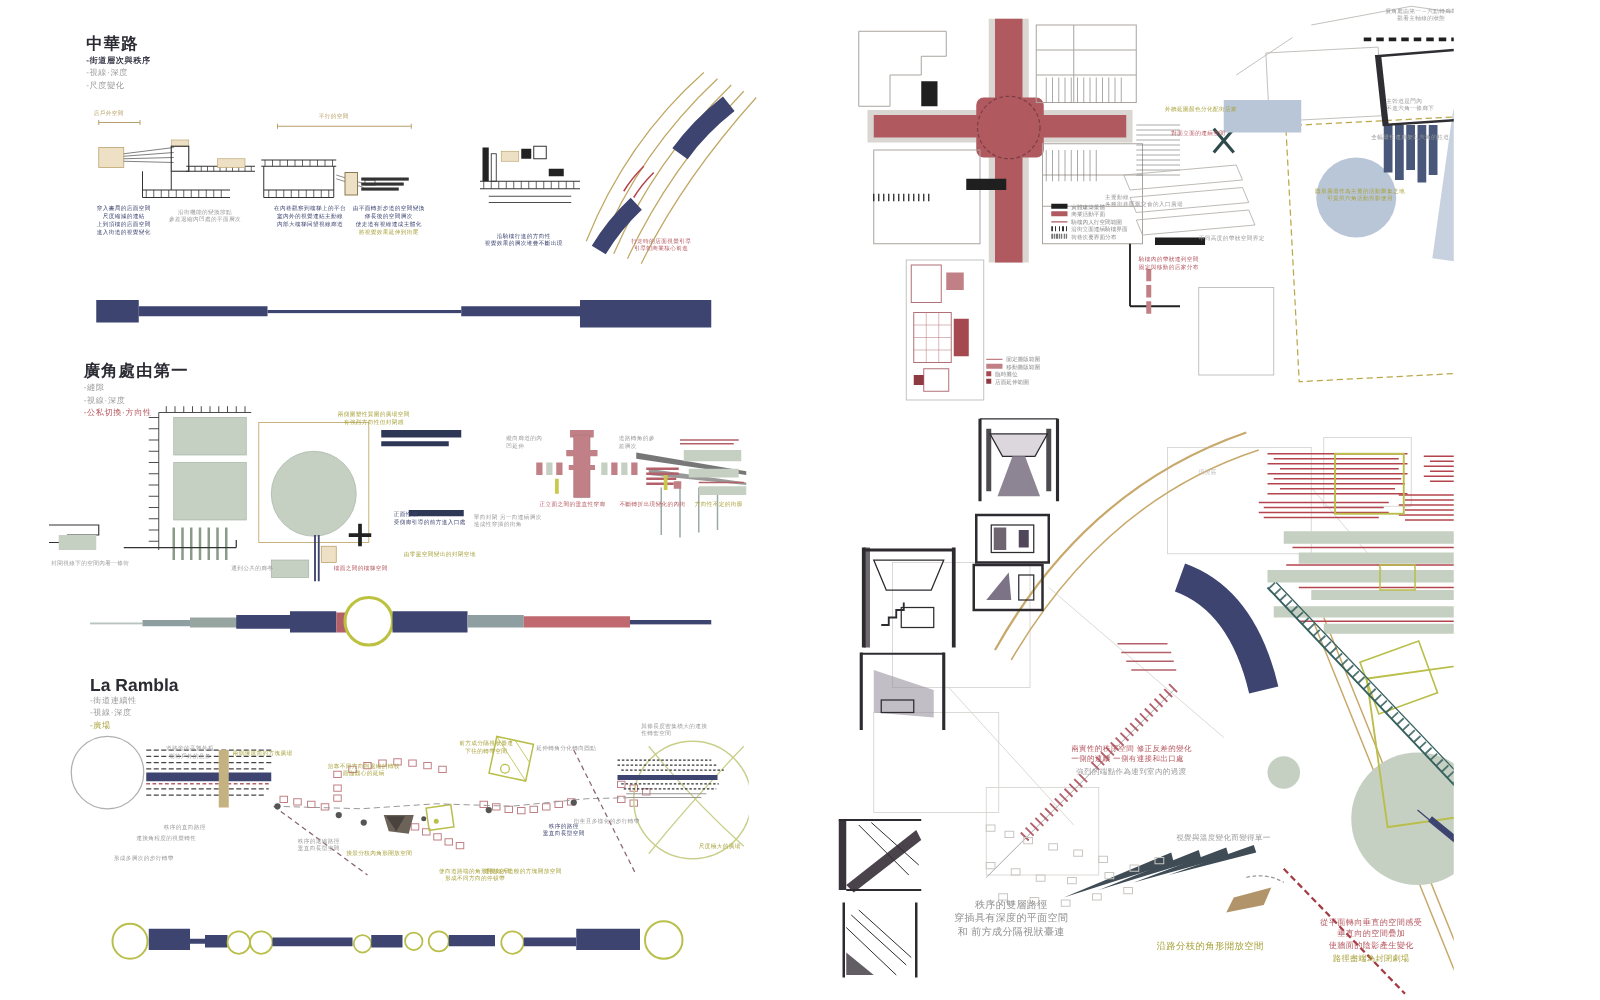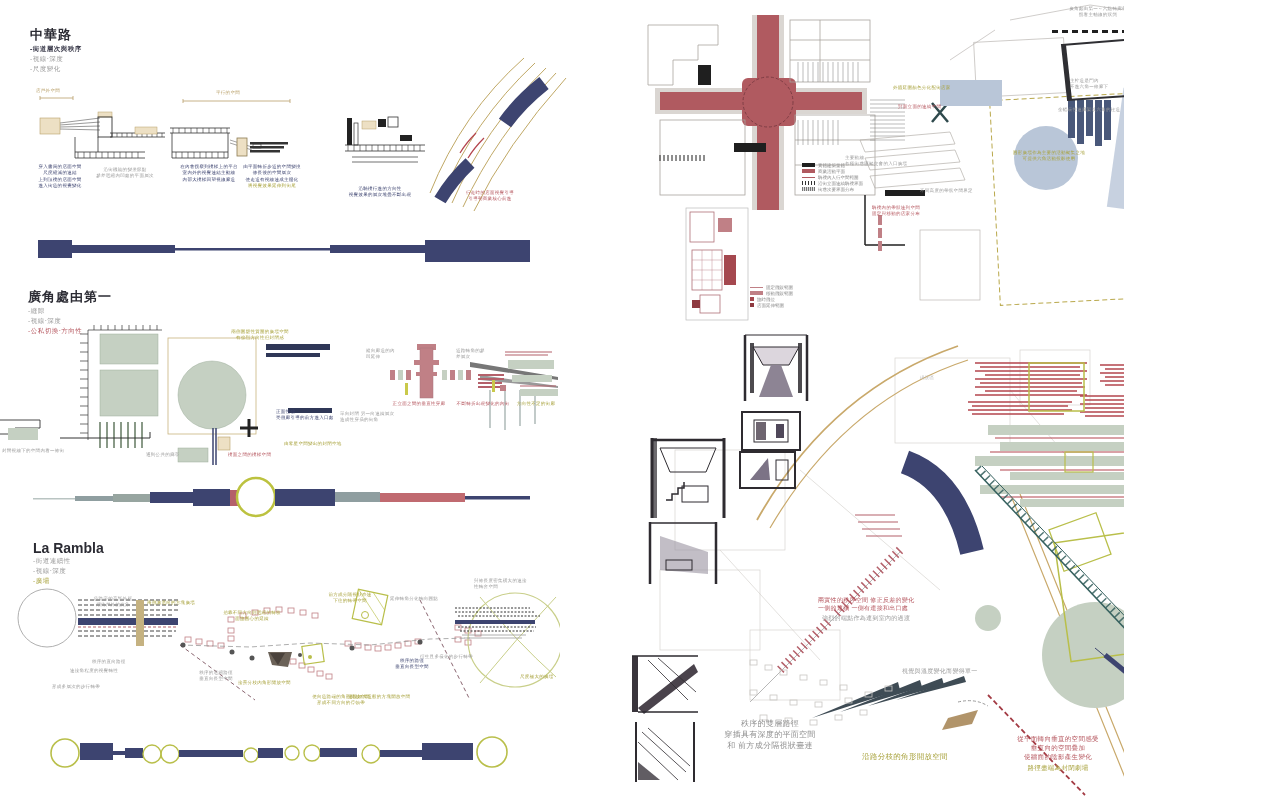--- a/index.html
+++ b/index.html
@@ -4,7 +4,7 @@
 <style>
   html,body{margin:0;padding:0;background:#fff;}
   .board{position:relative;width:1124px;height:800px;background:#ffffff;overflow:hidden;
-         font-family:"Liberation Sans","DejaVu Sans",sans-serif;}
+         font-family:"Liberation Sans","DejaVu Sans",sans-serif;margin-left:39px;}
   .abs{position:absolute;}
   .sec-title{font-weight:bold;color:#2b2b33;font-size:13px;letter-spacing:1px;}
   .sec-title.latin{font-size:14px;letter-spacing:0;}

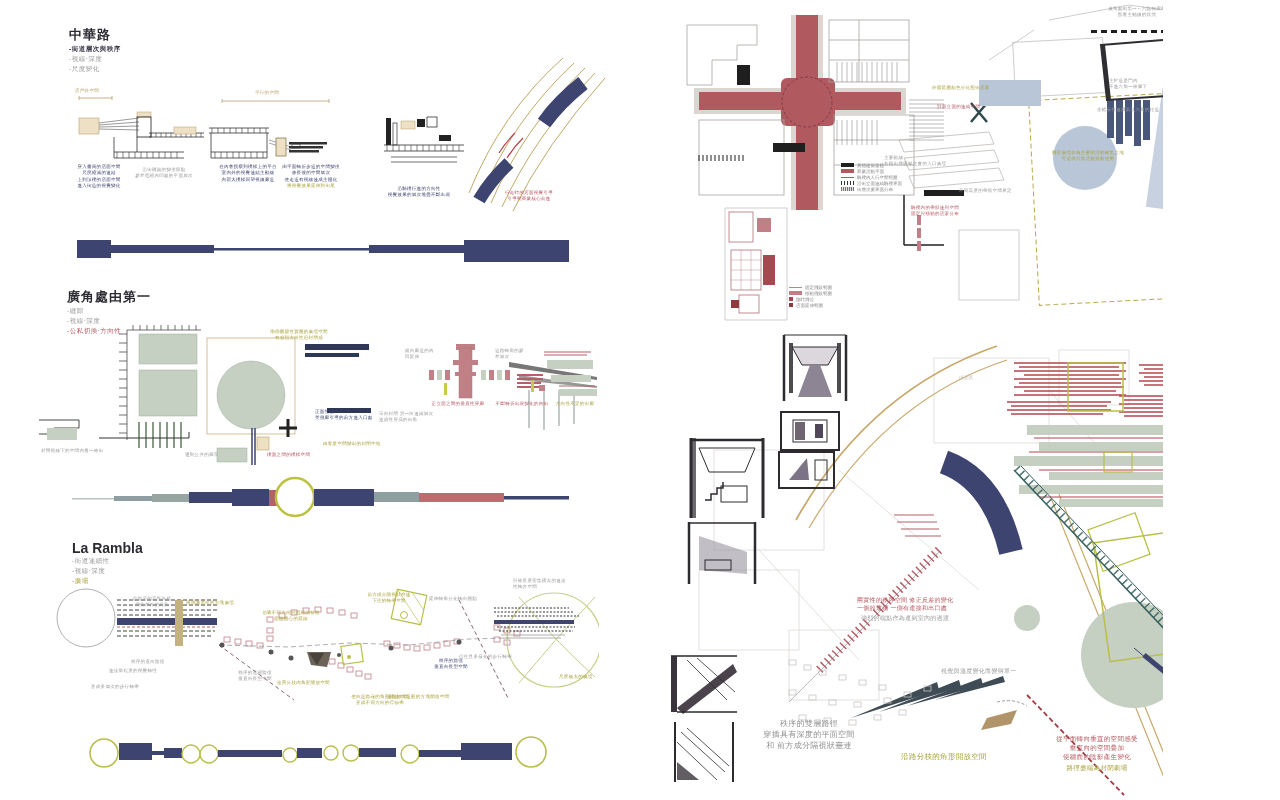--- a/index.html
+++ b/index.html
@@ -685,7 +685,7 @@
       <div class="note c-gray2" style="left: 700px; top: 718px; width: 140px; font-size: 8px; text-align: center;">秩序的雙層路徑
 穿插具有深度的平面空間
 和 前方成分隔視狀臺連</div>
-      <div class="note c-olive" style="left: 838px; top: 752px; width: 134px; font-size: 7.5px; text-align: center;">沿路分枝的角形開放空間</div>
+      <div class="note c-olive" style="left: 838px; top: 752px; width: 134px; font-size: 7.5px; text-align: right;">沿路分枝的角形開放空間</div>
       <div class="note c-red" style="left: 988px; top: 734px; width: 140px; font-size: 6.5px; text-align: center;">從平面轉向垂直的空間感受
 垂直向的空間疊加
 使牆面的陰影產生變化</div>

